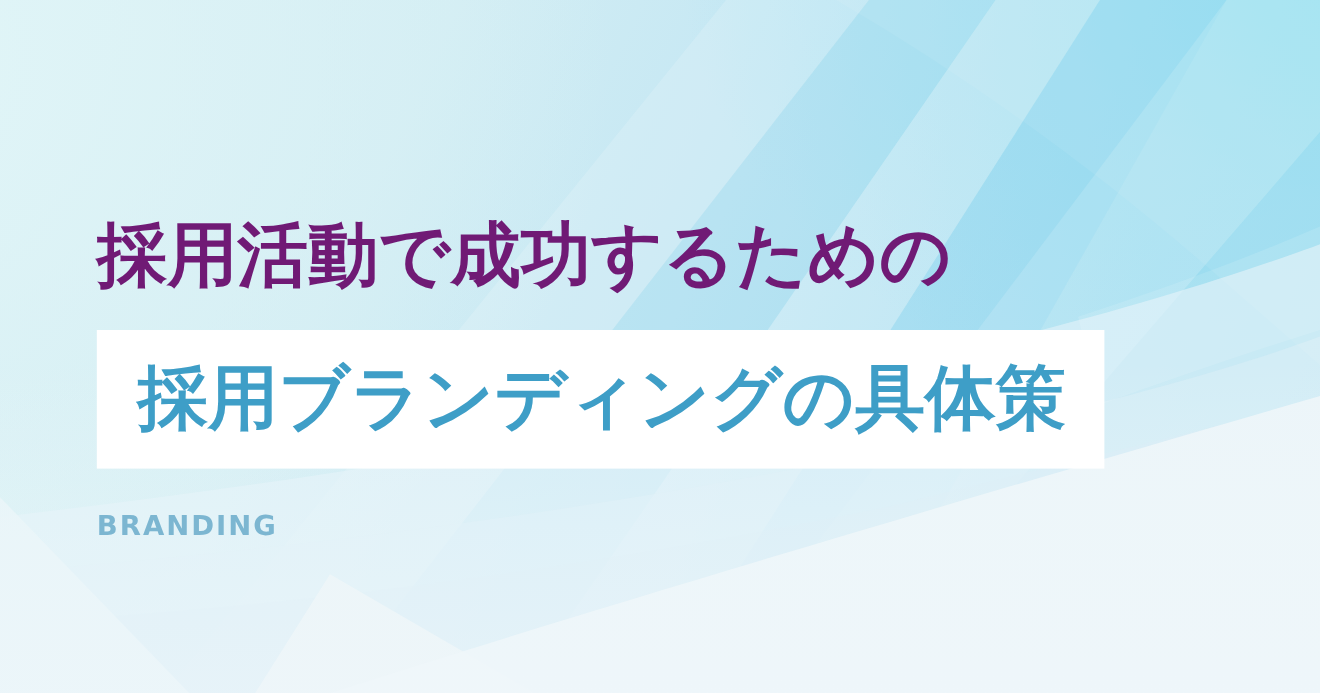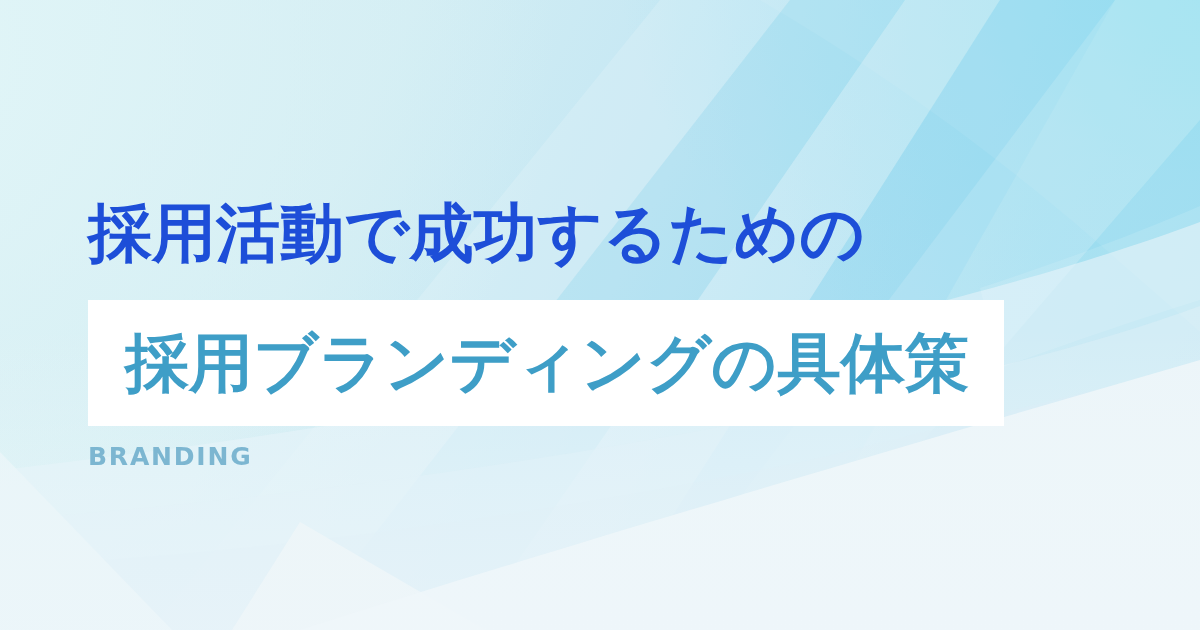--- a/index.html
+++ b/index.html
@@ -77,7 +77,7 @@
     font-size: 64px;
     line-height: 1;
     font-weight: 700;
-    color: #1d4ed8;
+    color: #701a75;
     letter-spacing: 0px;
     white-space: nowrap;
     margin: 0;

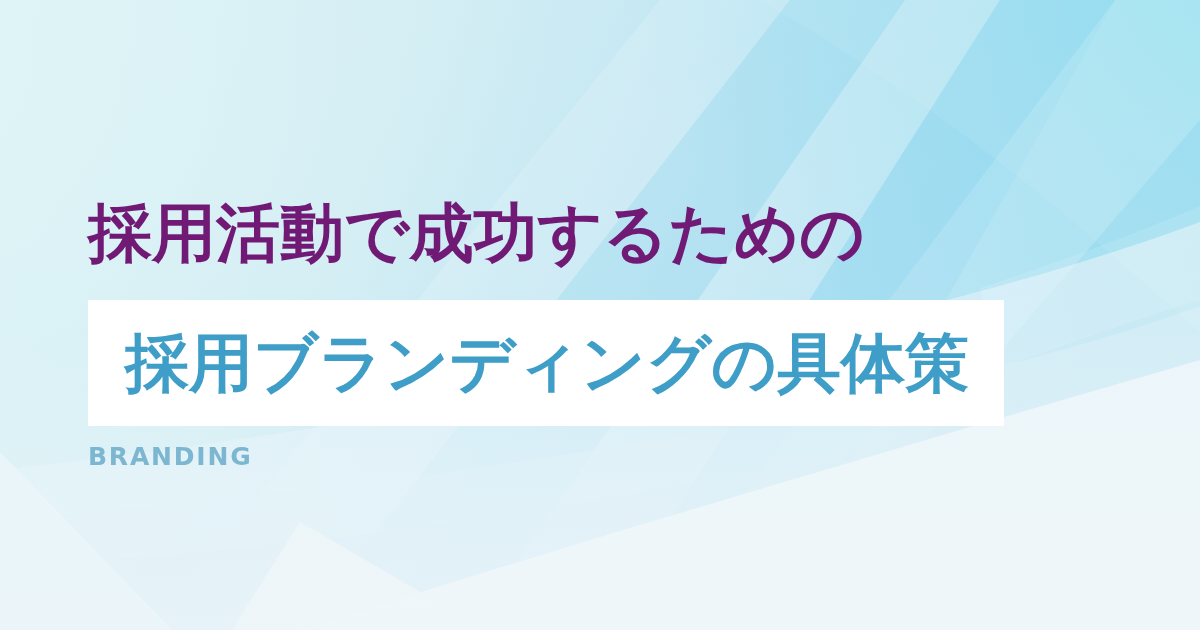--- a/index.html
+++ b/index.html
@@ -108,7 +108,7 @@
   #category-label {
     position: absolute;
     left: 88px;
-    top: 444px;
+    top: 465px;
     font-size: 25px;
     font-weight: 700;
     letter-spacing: 1.8px;

